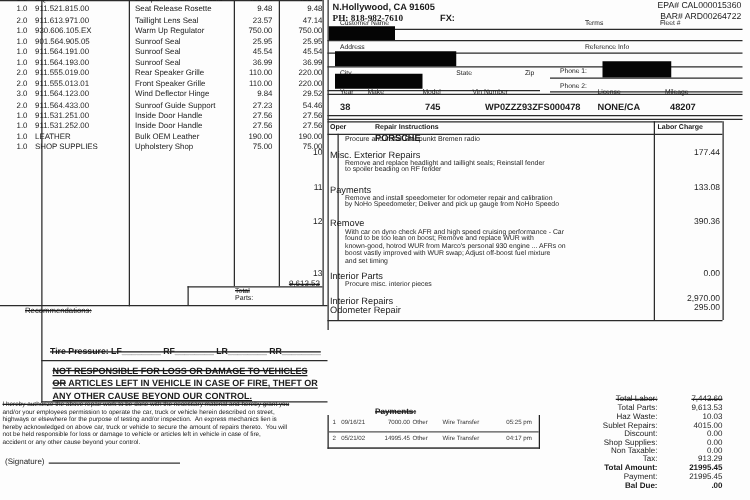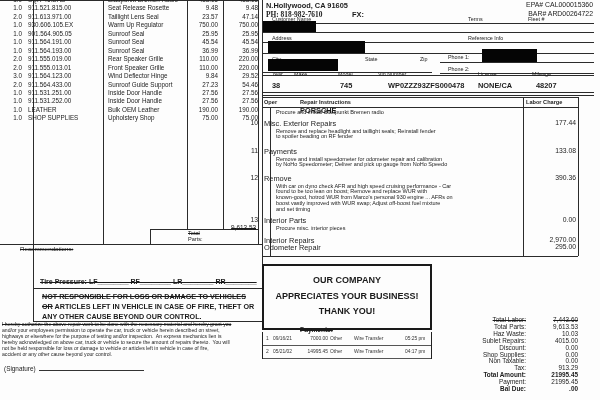--- a/index.html
+++ b/index.html
@@ -343,11 +343,6 @@
     <span>(Signature)</span><span class="sig-line"></span>
   </div>
 
-  <div class="thanks-box">
-    <div>OUR COMPANY</div>
-    <div>APPRECIATES YOUR BUSINESS!</div>
-    <div>THANK YOU!</div>
-  </div>
   <div class="payments-label struck">Payments:</div>
   <div class="payments-box">
 

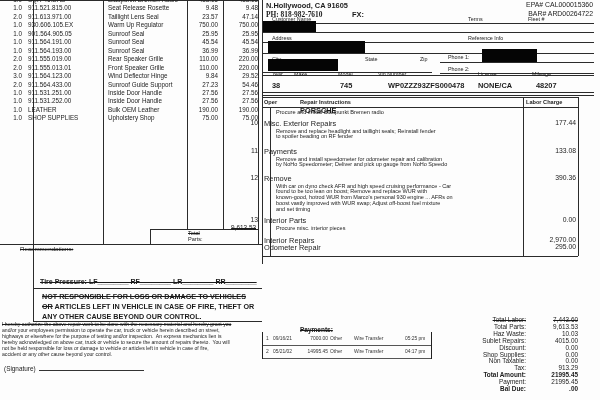--- a/index.html
+++ b/index.html
@@ -49,7 +49,7 @@
   
   .recommendations{position:absolute;left:20px;top:245px;font-size:6.2px;}
   .tire{position:absolute;left:40px;top:278px;font-size:7px;font-weight:bold;white-space:nowrap;}
-  .disclaimer{position:absolute;left:42px;top:292px;width:216px;font-size:7.2px;font-weight:bold;line-height:9.8px;}
+  .disclaimer{position:absolute;left:42px;top:292px;width:216px;font-size:7.2px;font-weight:bold;line-height:9.8px;text-decoration:underline;}
   .fineprint{position:absolute;left:2px;top:322px;width:260px;font-size:5.1px;line-height:5.9px;}
   .fineprint .fp-rest{white-space:pre;}
   .signature{position:absolute;left:4px;top:364px;font-size:6.4px;}

